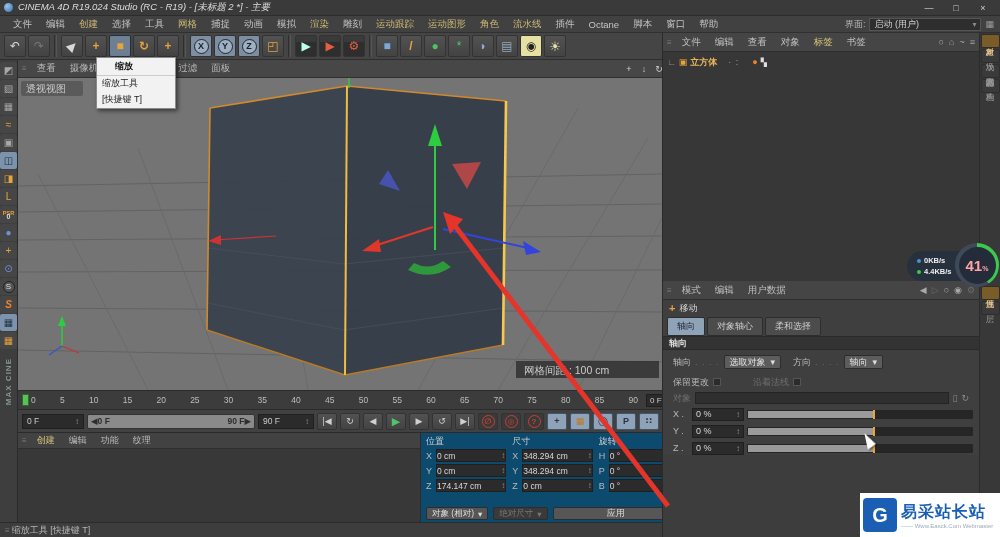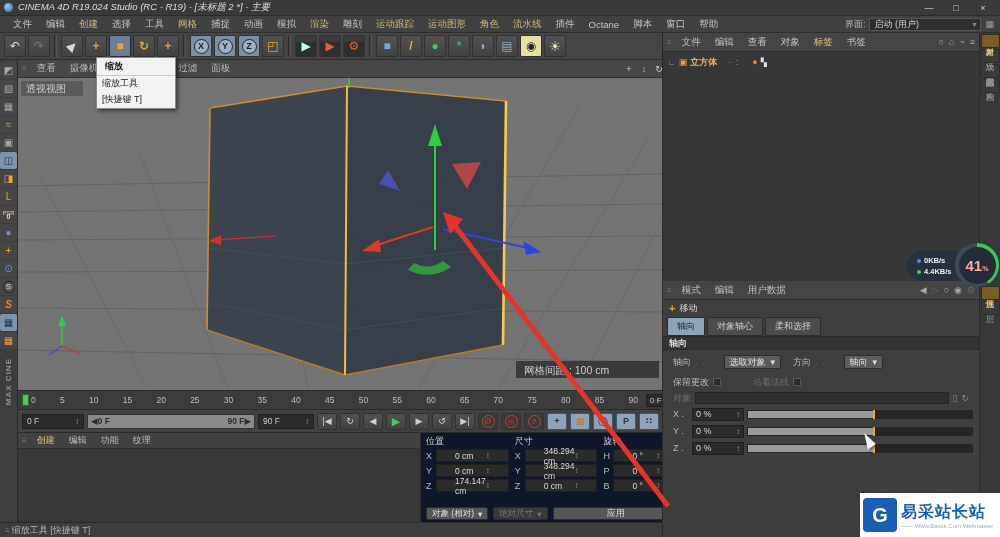--- a/index.html
+++ b/index.html
@@ -155,7 +155,7 @@
 
   
   .tooltip { position:absolute; left:96px; top:57px; width:80px; background:#f2f2f2; border:1px solid #8a8a8a; box-shadow:2px 2px 4px rgba(0,0,0,.5); z-index:60; color:#111; }
-  .tt-title { font-weight:bold; padding:2px 8px; border-bottom:1px solid #ccc; font-size:9px; }
+  .tt-title { font-weight:bold; padding:2px 18px; border-bottom:1px solid #ccc; font-size:9px; }
   .tt-line { padding:1px 5px 2px; font-size:9px; color:#222; }
   .dlbadge { position:absolute; left:244px; top:210px; width:92px; height:46px; z-index:55; }
   .dl-pill { position:absolute; left:0; top:8px; width:66px; height:30px; background:rgba(38,48,62,.92); border-radius:15px; color:#eee; font-size:7.5px; display:flex; flex-direction:column; justify-content:center; padding-left:10px; gap:2px; }

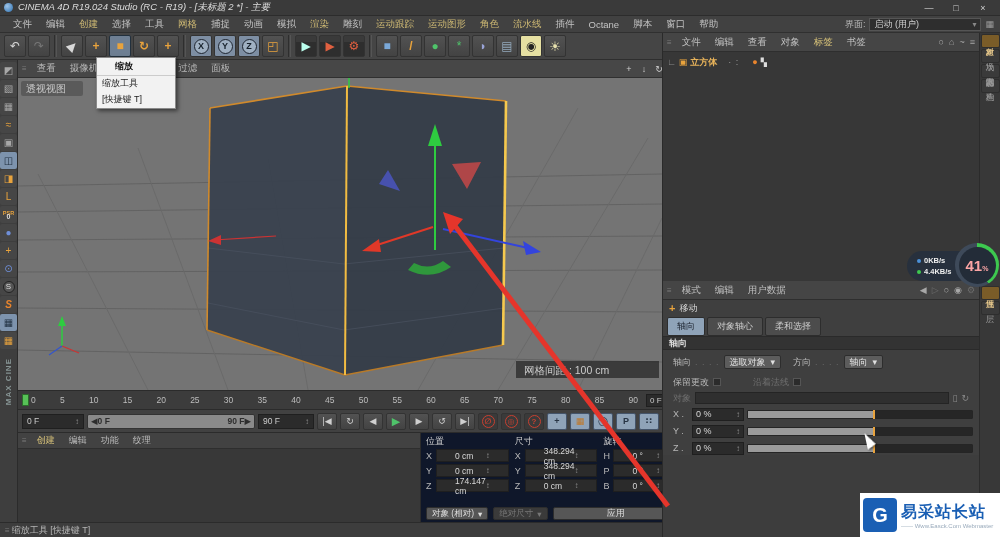--- a/index.html
+++ b/index.html
@@ -94,7 +94,7 @@
   .pm-item.bright { color:#d9c379; }
   .grip { color:#7c7c7c; font-size:8px; margin-right:2px; }
   .mat-area { flex:1; background:#383838; }
-  .coords { flex:1; background:#0f172a; border-left:1px solid #2b2b2b; padding:2px 5px; display:flex; flex-direction:column; }
+  .coords { flex:1; background:#0c4a6e; border-left:1px solid #2b2b2b; padding:2px 5px; display:flex; flex-direction:column; }
   .co-grid { display:flex; gap:6px; flex:1; }
   .co-col { flex:1; display:flex; flex-direction:column; gap:2px; }
   .co-head { color:#cfcfcf; font-size:9px; height:12px; }

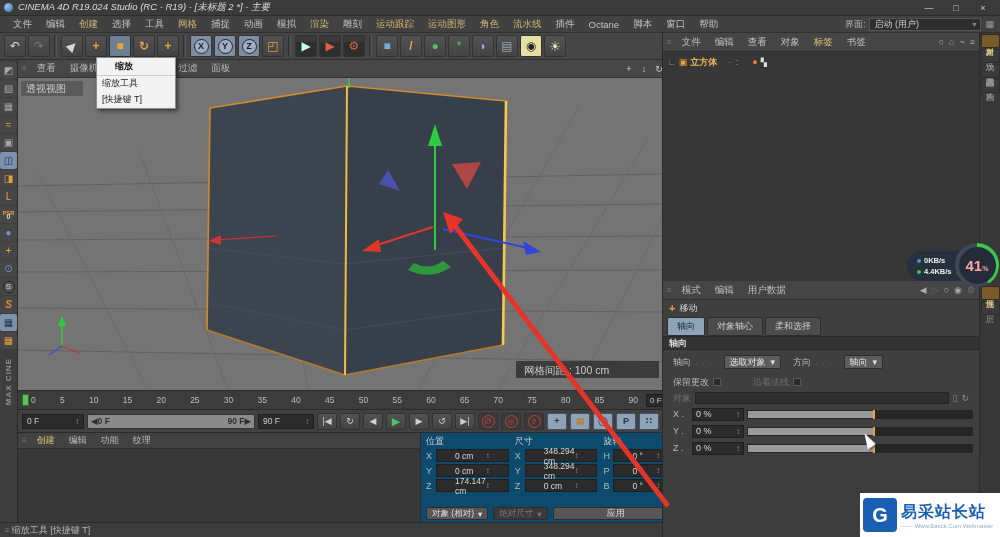--- a/index.html
+++ b/index.html
@@ -100,7 +100,7 @@
   .co-head { color:#cfcfcf; font-size:9px; height:12px; }
   .co-row { display:flex; align-items:center; gap:2px; }
   .co-l { width:8px; color:#b8b8b8; }
-  .co-f { flex:1; height:13px; background:#2b2b2b; border:1px solid #1f1f1f; color:#d8d8d8; display:flex; align-items:center; justify-content:space-between; padding:0 18px; font-size:8.5px; }
+  .co-f { flex:1; height:13px; background:#2b2b2b; border:1px solid #1f1f1f; color:#d8d8d8; display:flex; align-items:center; justify-content:space-between; padding:0 0; font-size:8.5px; }
   .co-bottom { display:flex; gap:5px; margin-top:2px; align-items:center; }
   .co-dd { height:13px; background:#565656; border:1px solid #2d2d2d; border-radius:2px; color:#ddd; display:flex; align-items:center; gap:4px; padding:0 5px; font-size:8.5px;}
   .co-dd.dim { background:#3a3a3a; color:#777; }

